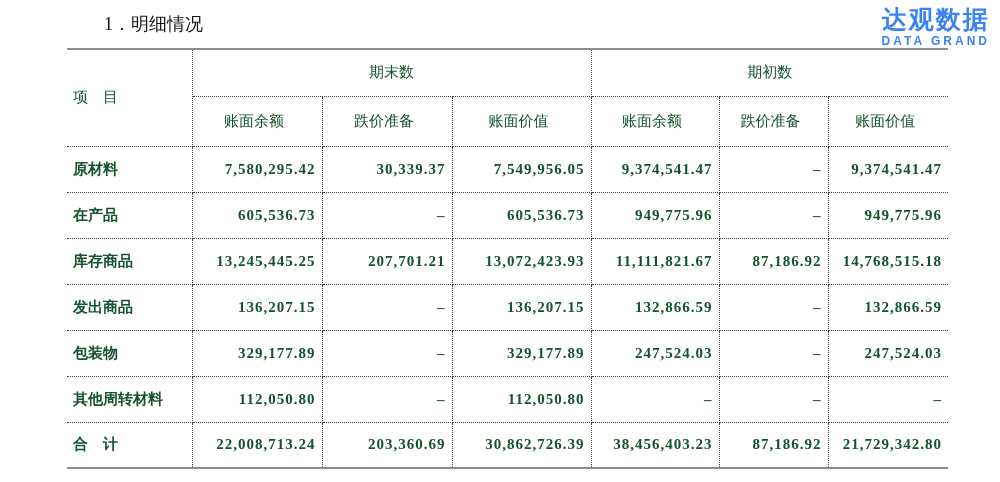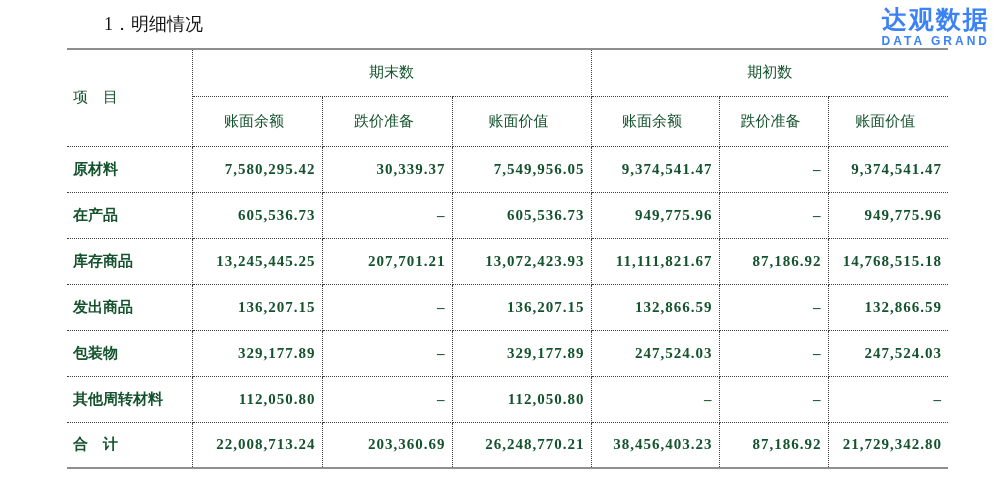--- a/index.html
+++ b/index.html
@@ -165,7 +165,7 @@
         <td class="c-item">合　计</td>
         <td class="c-num">22,008,713.24</td>
         <td class="c-num">203,360.69</td>
-        <td class="c-num">26,248,770.21</td>
+        <td class="c-num">30,862,726.39</td>
         <td class="c-num">38,456,403.23</td>
         <td class="c-num">87,186.92</td>
         <td class="c-num">21,729,342.80</td>

